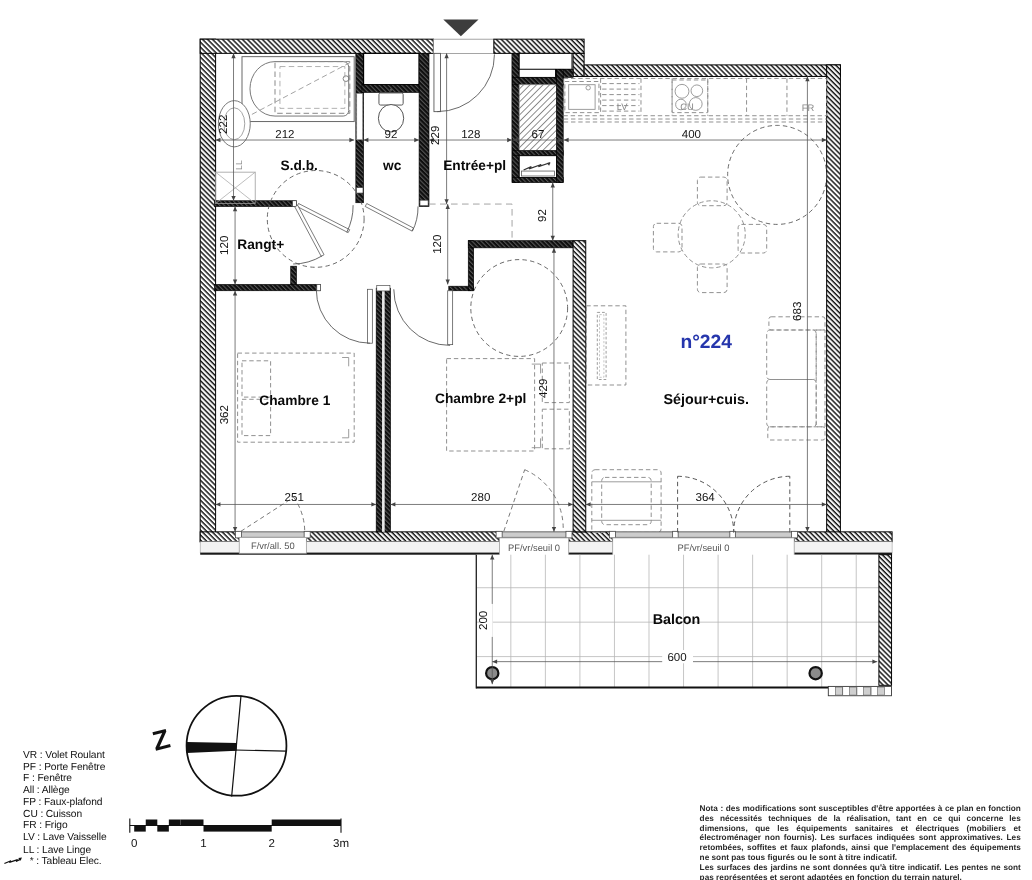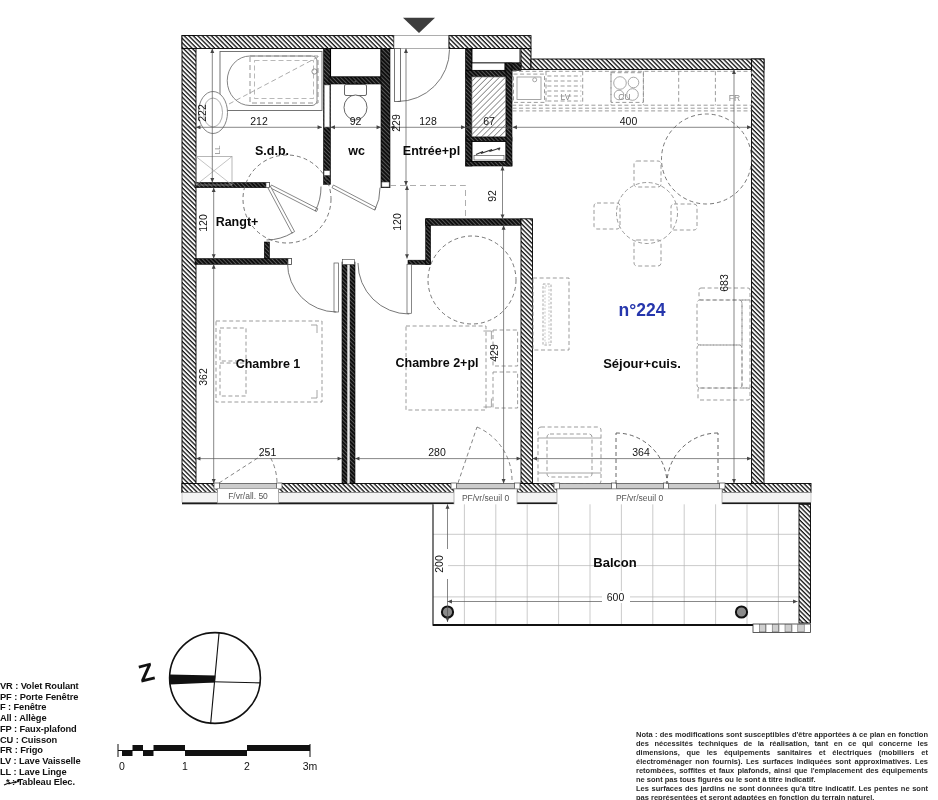--- a/index.html
+++ b/index.html
@@ -15,7 +15,7 @@
 .dasharc{fill:none;stroke:#555;stroke-width:0.8;stroke-dasharray:4 3;}
 .dim{stroke:#555;stroke-width:0.7;}
 #nota{position:absolute;left:636px;top:730px;width:292px;font-size:7.5px;line-height:9.05px;color:#2a2a2a;text-align:justify;font-weight:bold;}
-#legend{position:absolute;left:0;top:681px;font-weight:bold;font-size:9.3px;line-height:10.7px;color:#111;letter-spacing:-0.1px;}
+#legend{position:absolute;left:21px;top:681px;font-weight:normal;font-size:9.3px;line-height:10.7px;color:#111;letter-spacing:-0.1px;}
 </style>
 </head>
 <body>

